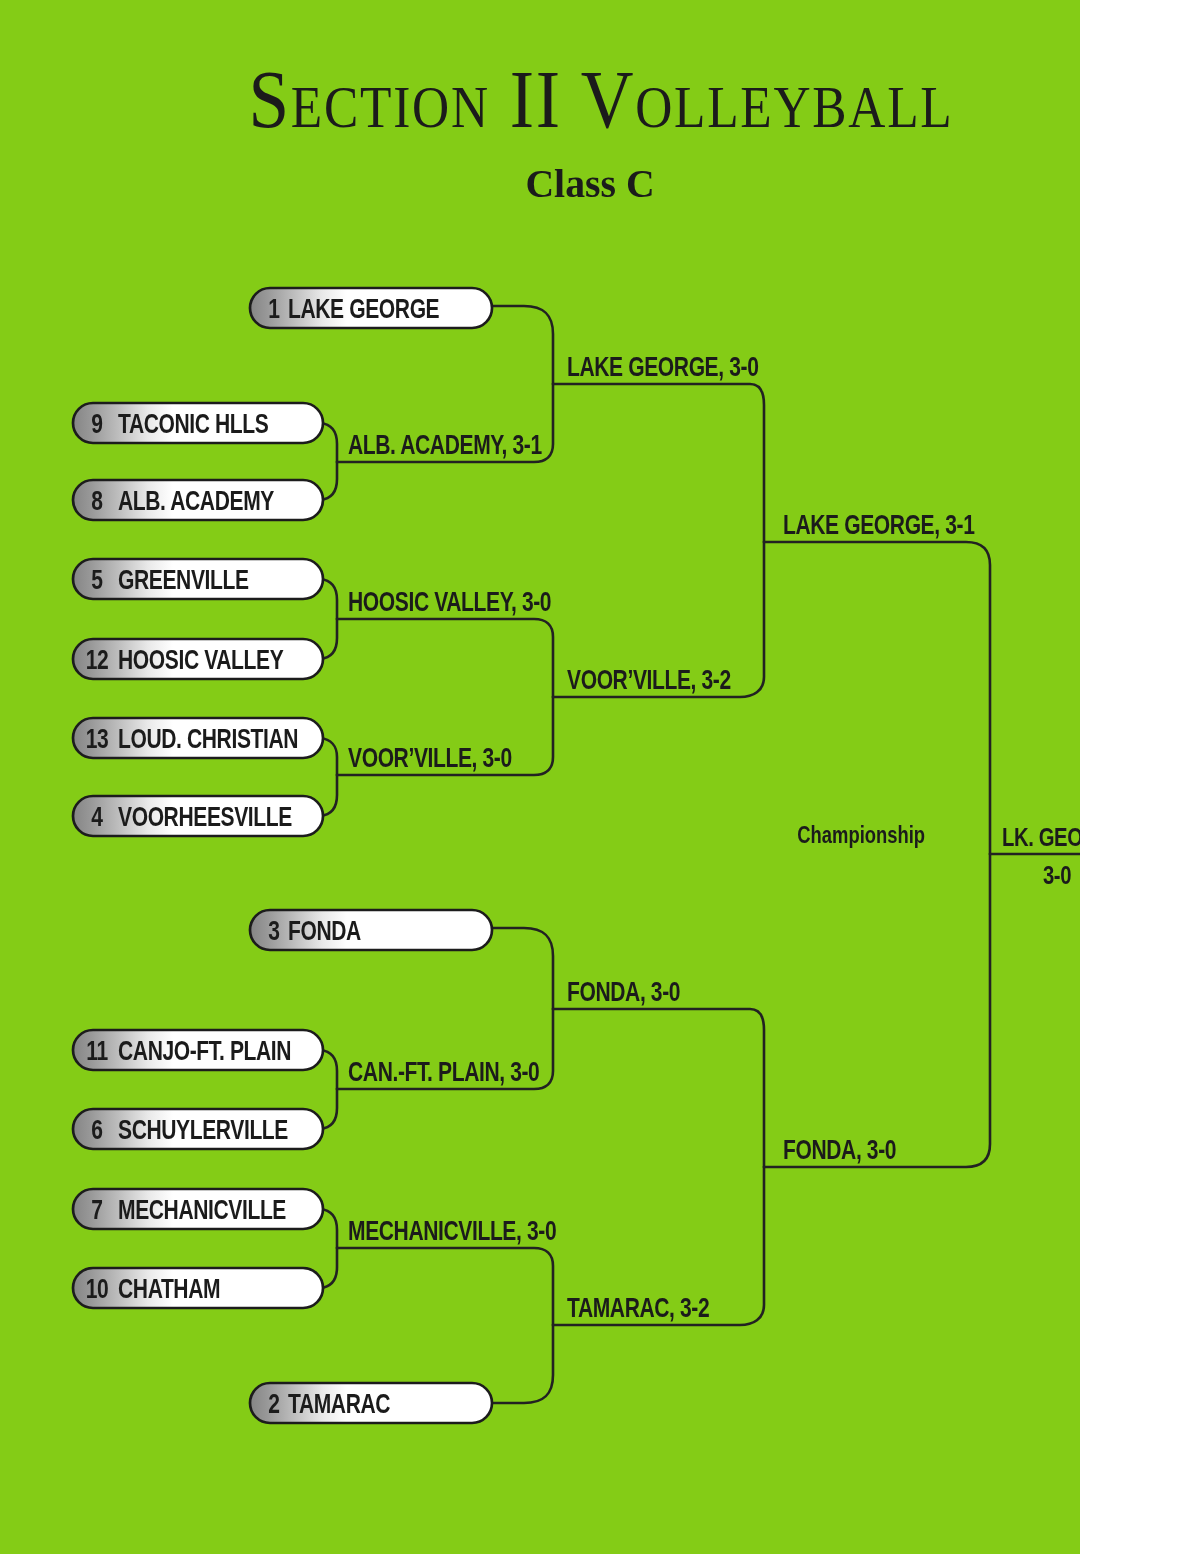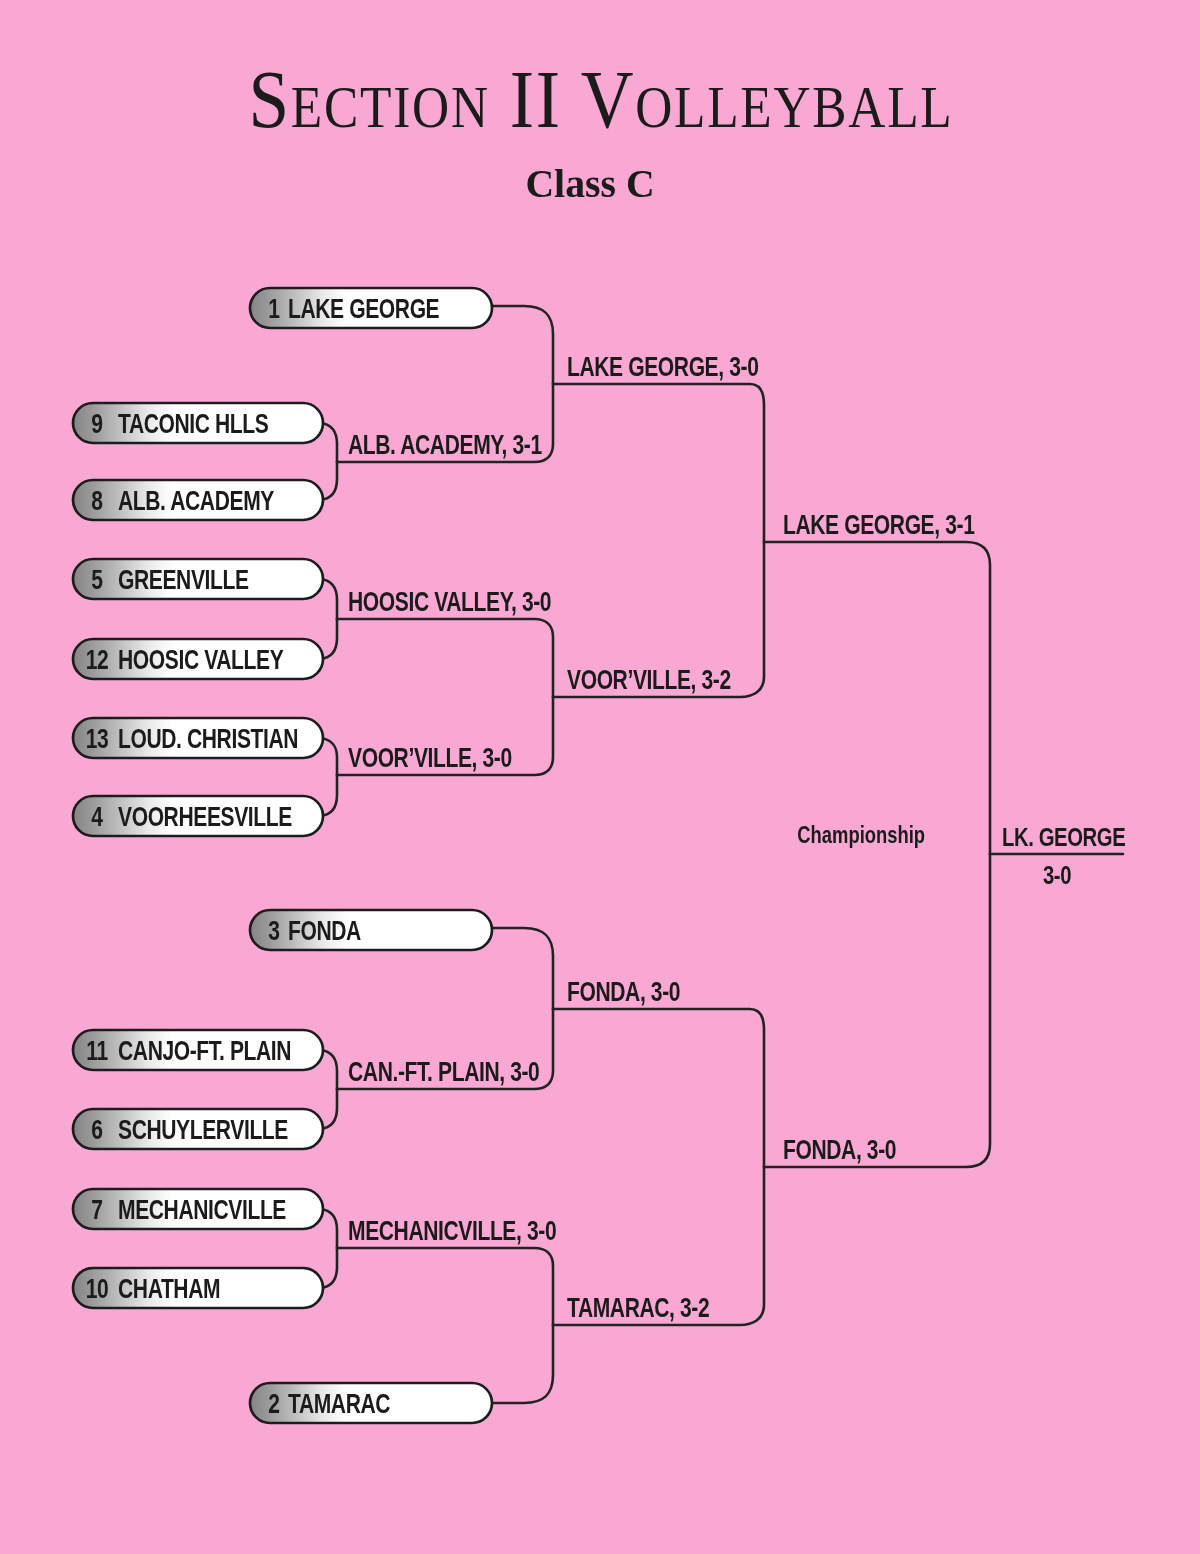--- a/index.html
+++ b/index.html
@@ -4,7 +4,7 @@
 <style>
   html,body { margin:0; padding:0; background:#ffffff; }
   .page {
-    width:1200px; height:1554px; background:#f9a8d4;
+    width:1080px; height:1554px; background:#84cc16;
     position:relative; overflow:hidden;
     font-family:"Liberation Sans", sans-serif;
   }

